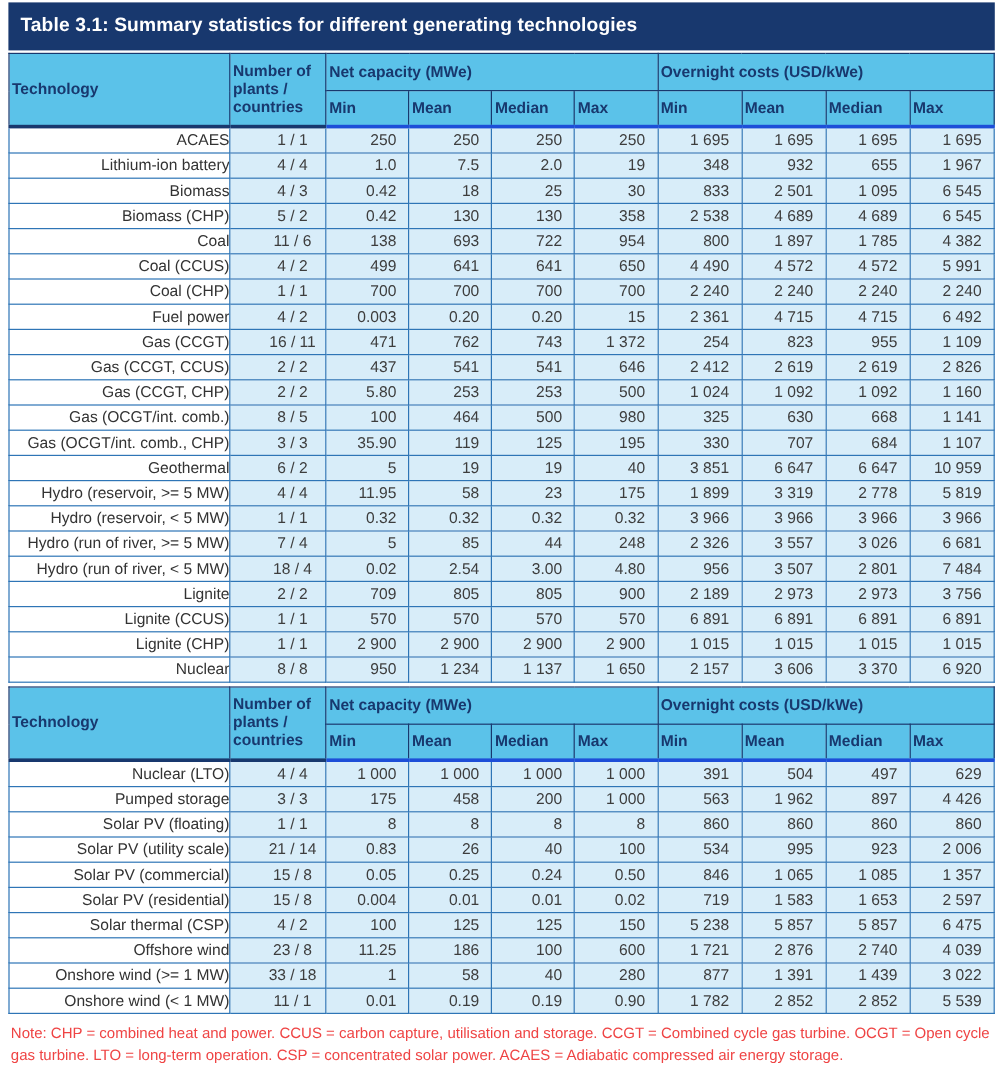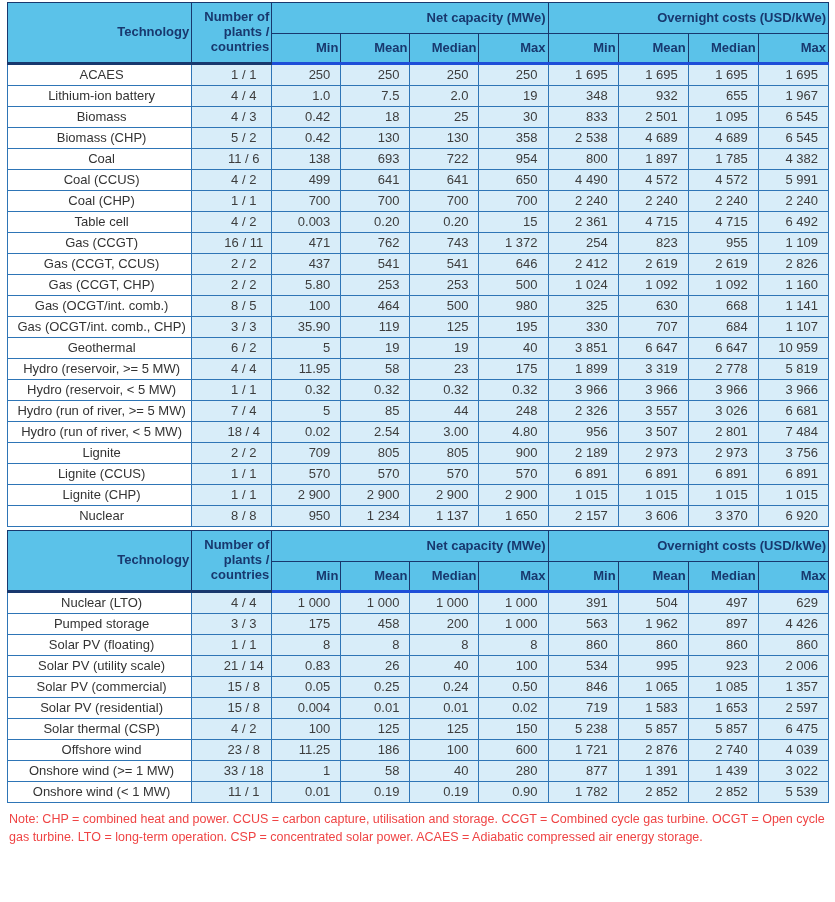--- a/index.html
+++ b/index.html
@@ -58,6 +58,7 @@
 
 <div class="page">
 
+  <div class="title-bar">Table 3.1: Summary statistics for different generating technologies</div>
 
   <table class="stats">
     <colgroup>

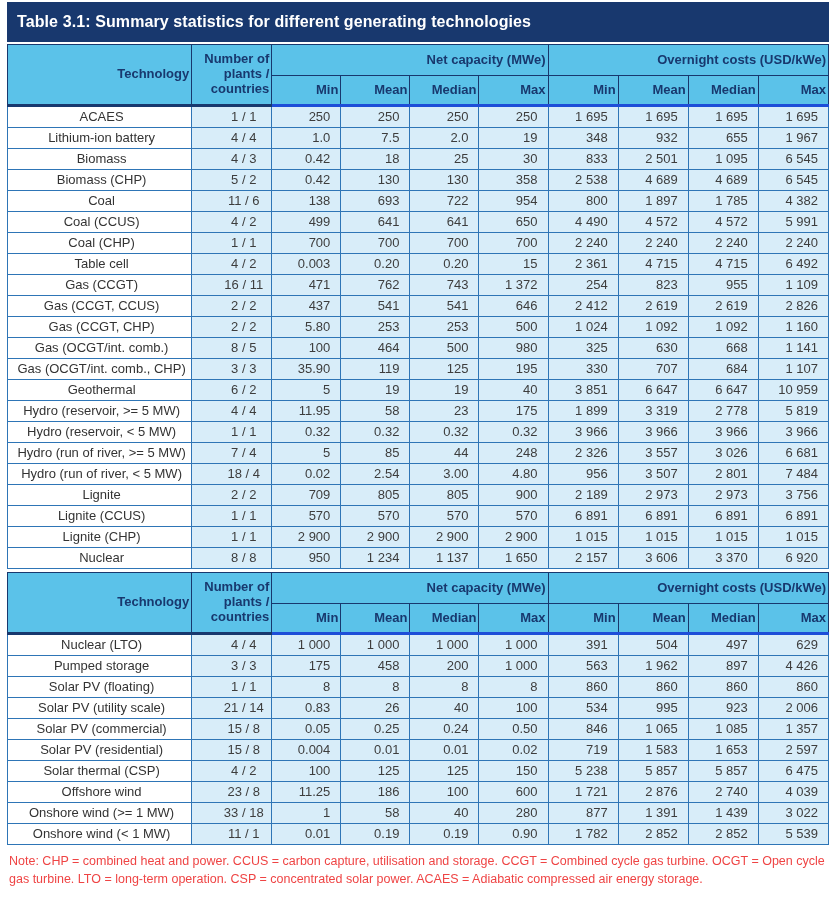--- a/index.html
+++ b/index.html
@@ -30,7 +30,7 @@
     background:#5BC2E9; color:#18386E;
     font-size:13px; font-weight:bold;
     border:1px solid #18386E;
-    text-align:right; padding:1px 2px;
+    text-align:left; padding:1px 2px;
     line-height:1.15;
   }
   th.h-group { height:28px; }

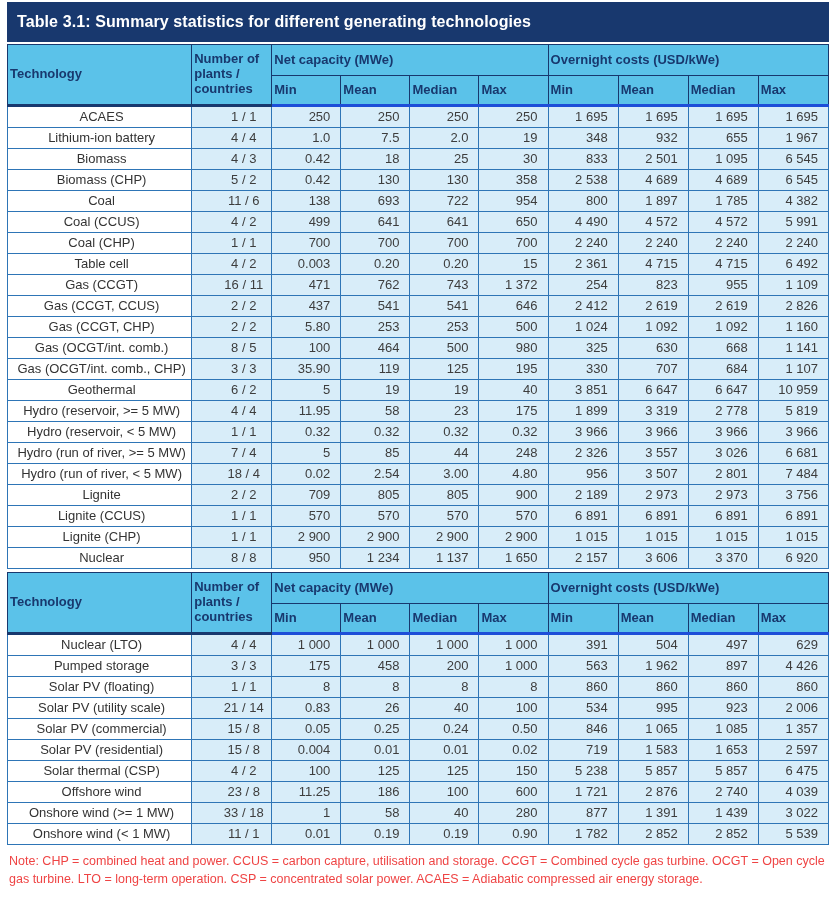--- a/index.html
+++ b/index.html
@@ -43,7 +43,7 @@
     height:20px; padding:0; line-height:20px;
     overflow:hidden; white-space:nowrap;
   }
-  td.tech   { background:#ffffff; text-align:center;  padding-left:4px;  color:#333333; }
+  td.tech   { background:#ffffff; text-align:right;  padding-left:4px;  color:#333333; }
   td.plants { background:#D8EDF9; text-align:center;padding-left:24px; }
   td.num    { background:#D8EDF9; text-align:right; padding-right:10px; }
 

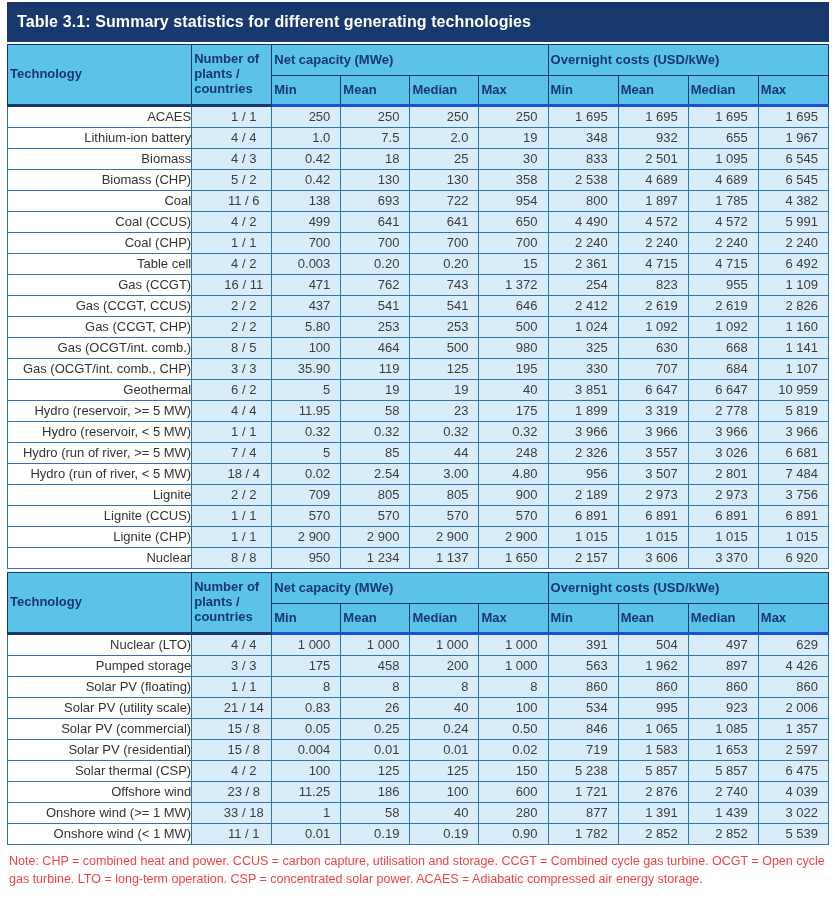--- a/index.html
+++ b/index.html
@@ -177,7 +177,7 @@
           <td class="num">2 240</td>
         </tr>
         <tr>
-          <td class="tech">Table cell</td>
+          <td class="tech">Fuel power</td>
           <td class="plants">4 / 2</td>
           <td class="num">0.003</td>
           <td class="num">0.20</td>

